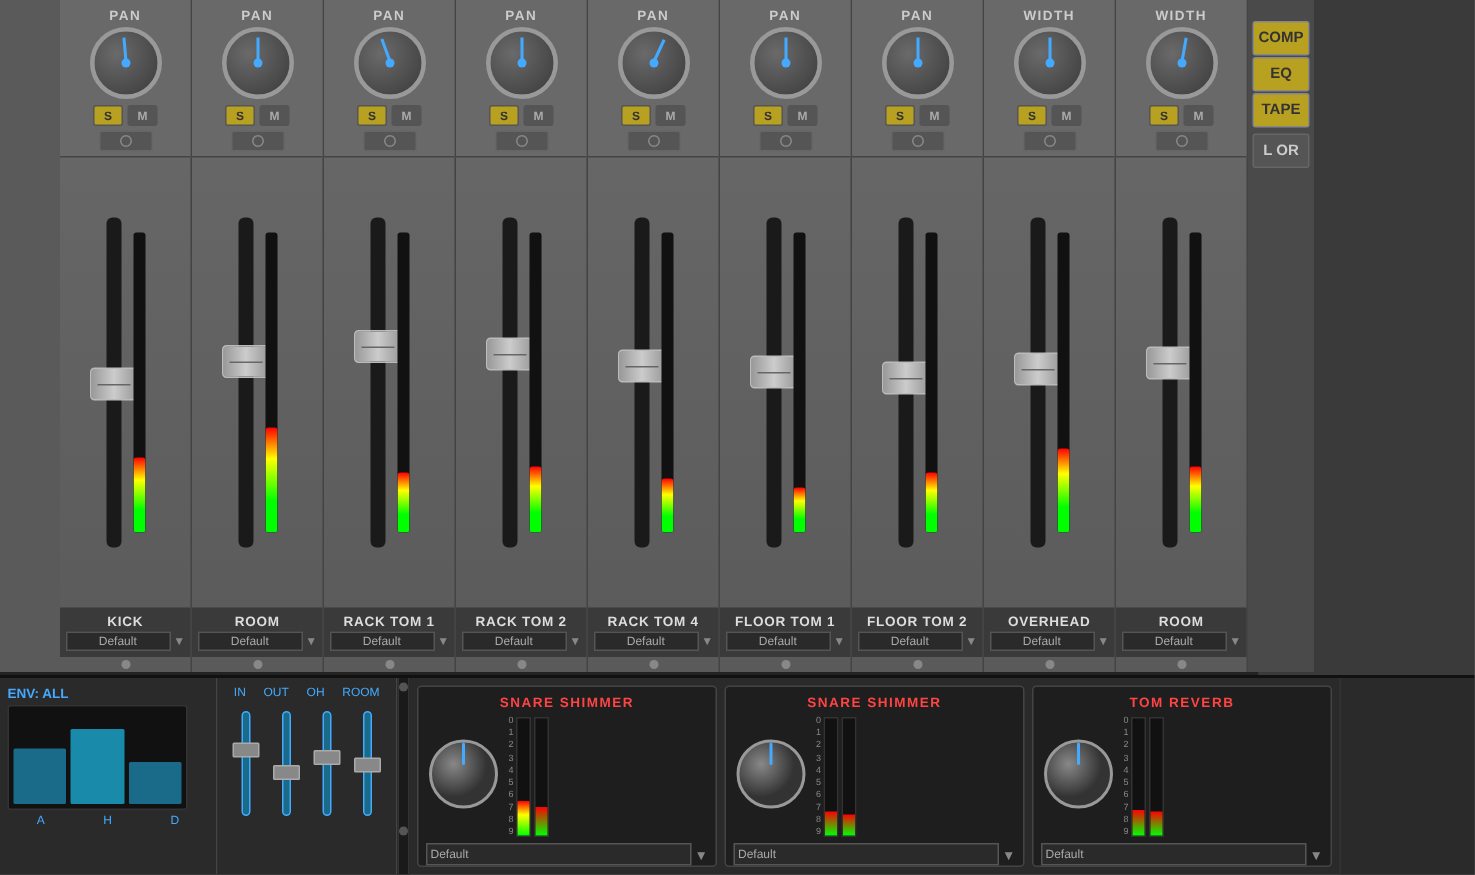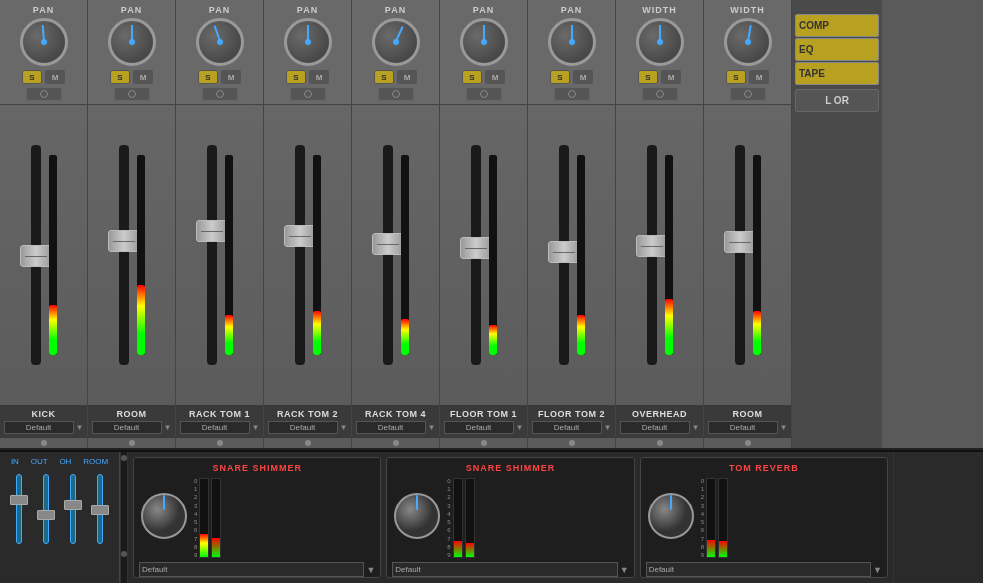--- a/index.html
+++ b/index.html
@@ -15,10 +15,11 @@
     
     .mixer-container {
       display: flex;
-      width: 983px;
+      width: 839px;
       height: 450px;
       background: #5a5a5a;
       border-bottom: 2px solid #222;
+      padding-left: 40px;
     }
 
     .channel-strip {

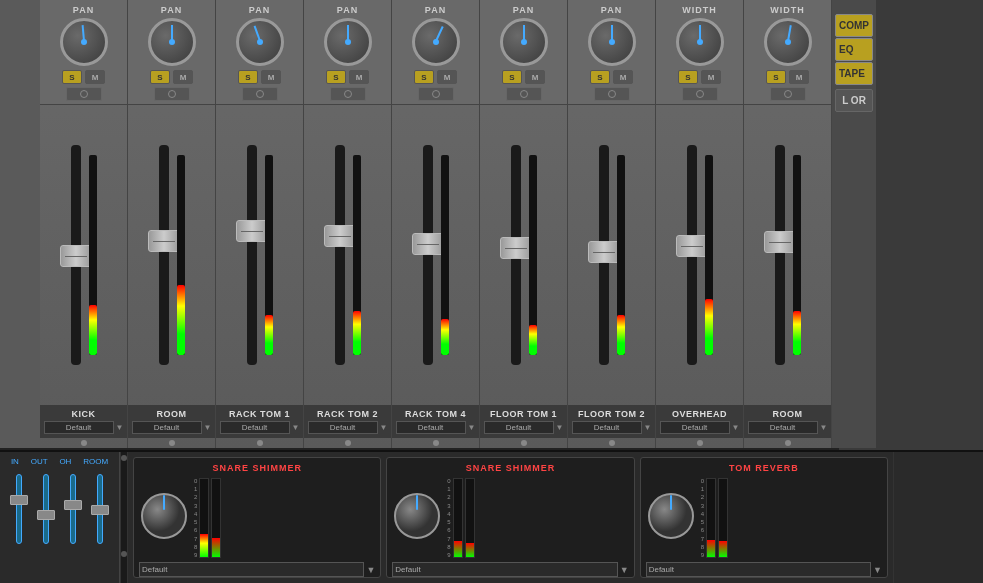--- a/index.html
+++ b/index.html
@@ -391,6 +391,7 @@
       color: #333;
       font-size: 10px;
       font-weight: bold;
+      text-align: center;
       padding: 5px 3px;
       border: 1px solid #888;
       cursor: pointer;

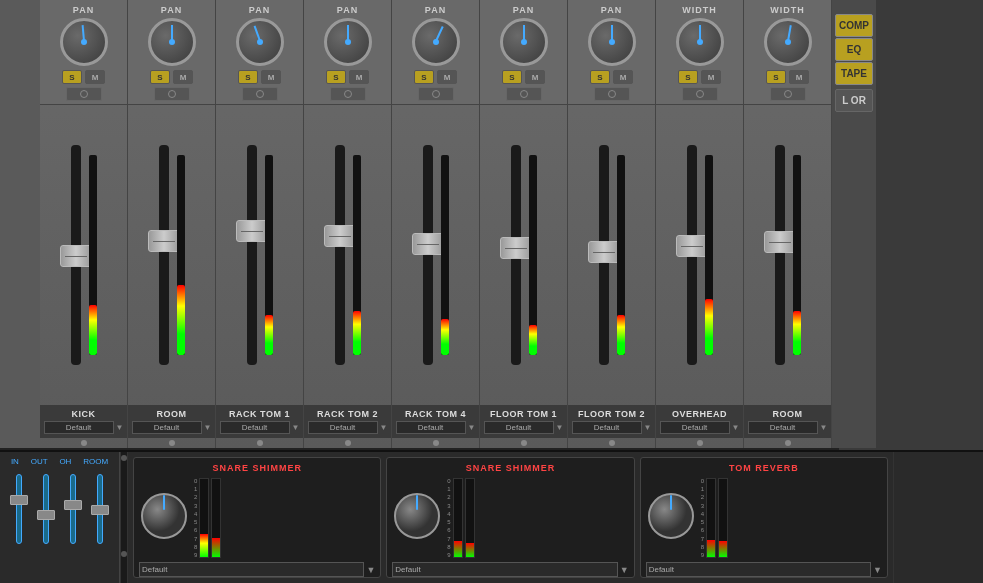--- a/index.html
+++ b/index.html
@@ -814,6 +814,21 @@
 
 <div class="bottom-panel">
 
+  <div class="env-panel">
+    <div class="env-label">ENV: ALL</div>
+    <div class="env-display">
+      <div class="env-bars">
+        <div class="env-bar" style="height:60%;"></div>
+        <div class="env-bar" style="height:80%;background:#1a8aaa;"></div>
+        <div class="env-bar" style="height:45%;"></div>
+      </div>
+    </div>
+    <div class="env-labels">
+      <span class="env-marker">A</span>
+      <span class="env-marker">H</span>
+      <span class="env-marker">D</span>
+    </div>
+  </div>
 
   <div class="routing-panel">
     <div class="routing-labels">

